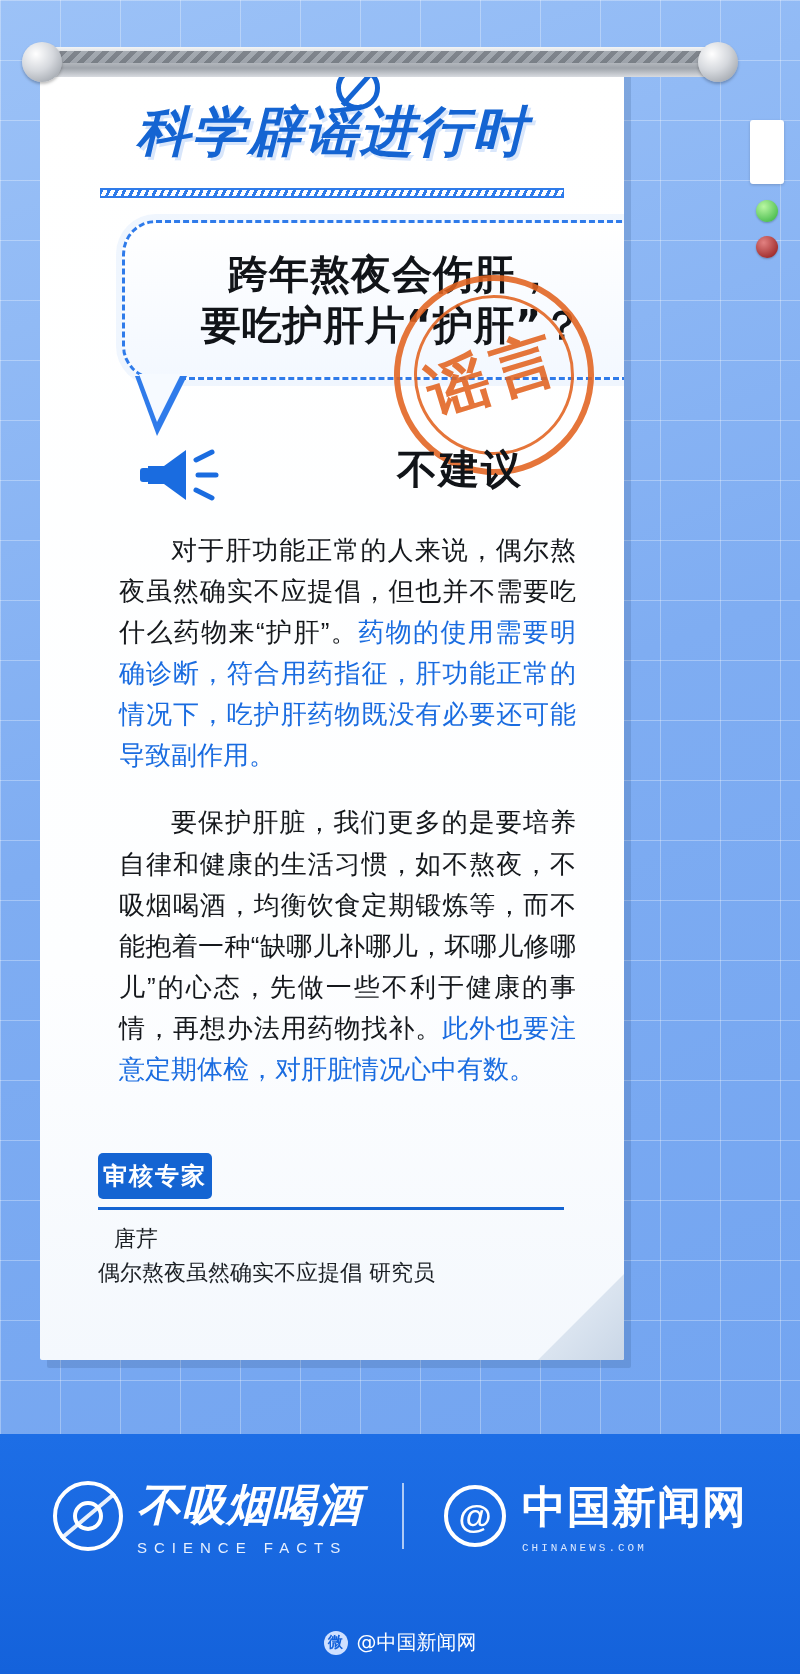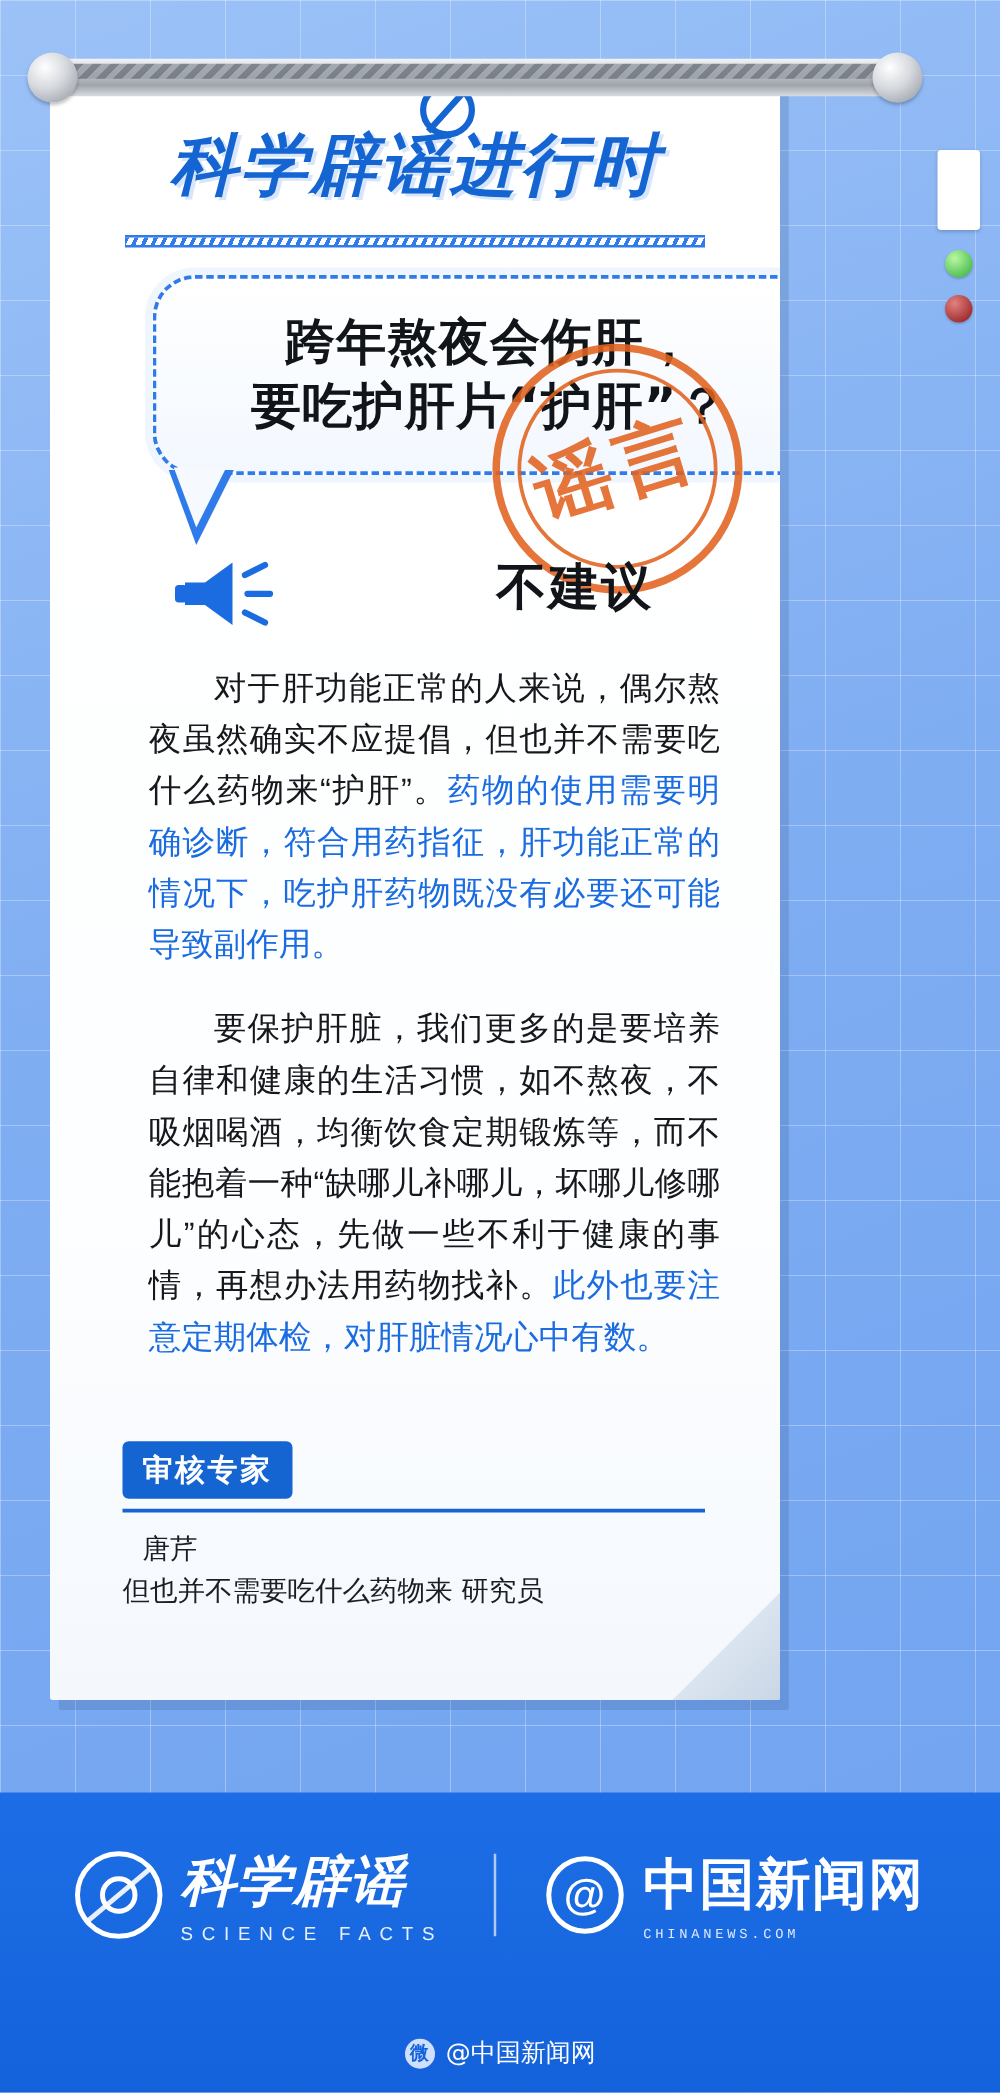--- a/index.html
+++ b/index.html
@@ -196,7 +196,7 @@
     background: #1464d2; color: #fff;
     font-family: "DejaVu Sans", "Liberation Sans", sans-serif;
     font-size: 24px; font-weight: 700; letter-spacing: 2px;
-    padding: 7px 16px; border-radius: 5px;
+    padding: 7px 5px; border-radius: 5px;
   }
   .expert-rule {
     height: 3px; background: #1464d2; margin-top: 8px; width: 100%;

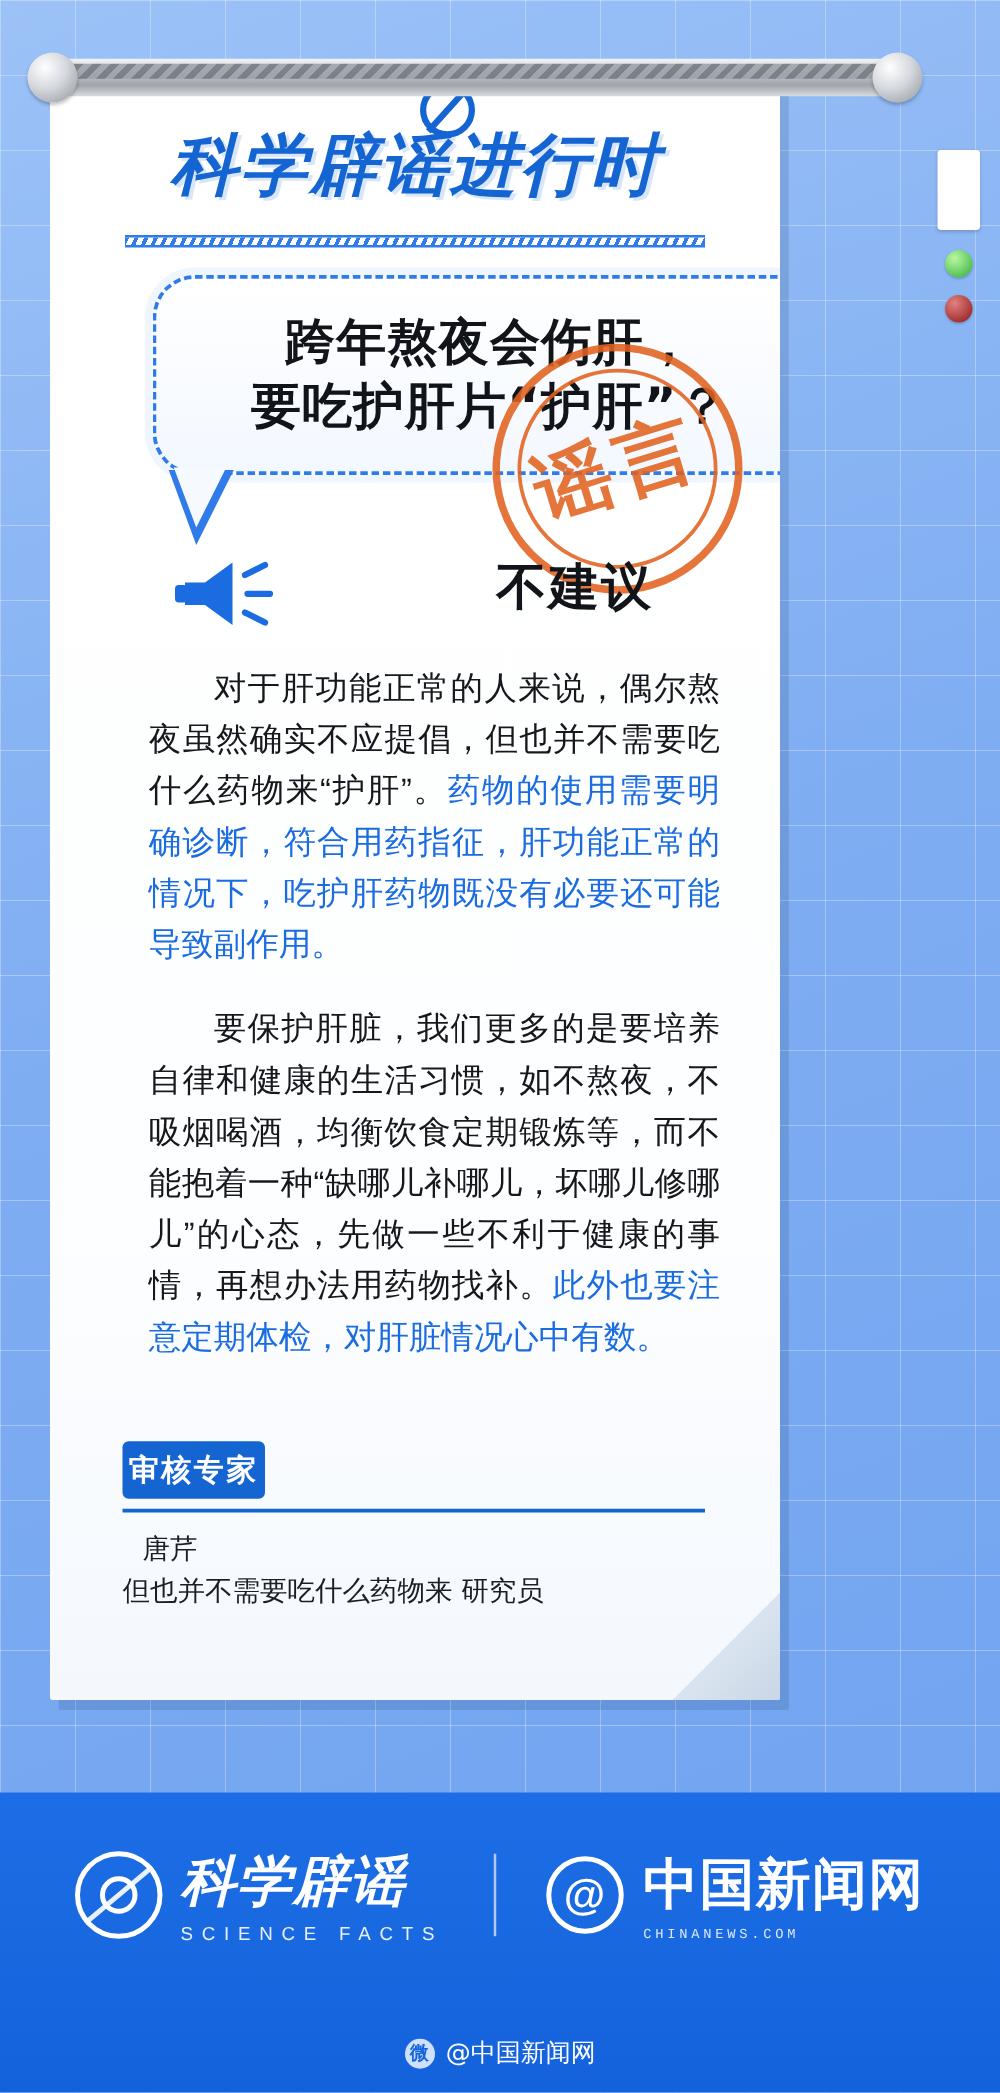--- a/index.html
+++ b/index.html
@@ -346,7 +346,7 @@
         <div class="expert-tag">审核专家</div>
         <div class="expert-rule"></div>
         <div class="expert-name">唐芹</div>
-        <div class="expert-title">但也并不需要吃什么药物来 研究员</div>
+        <div class="expert-title">偶尔熬夜虽然确实不应提倡 研究员</div>
       </div>
 
       <div class="corner-fold"></div>

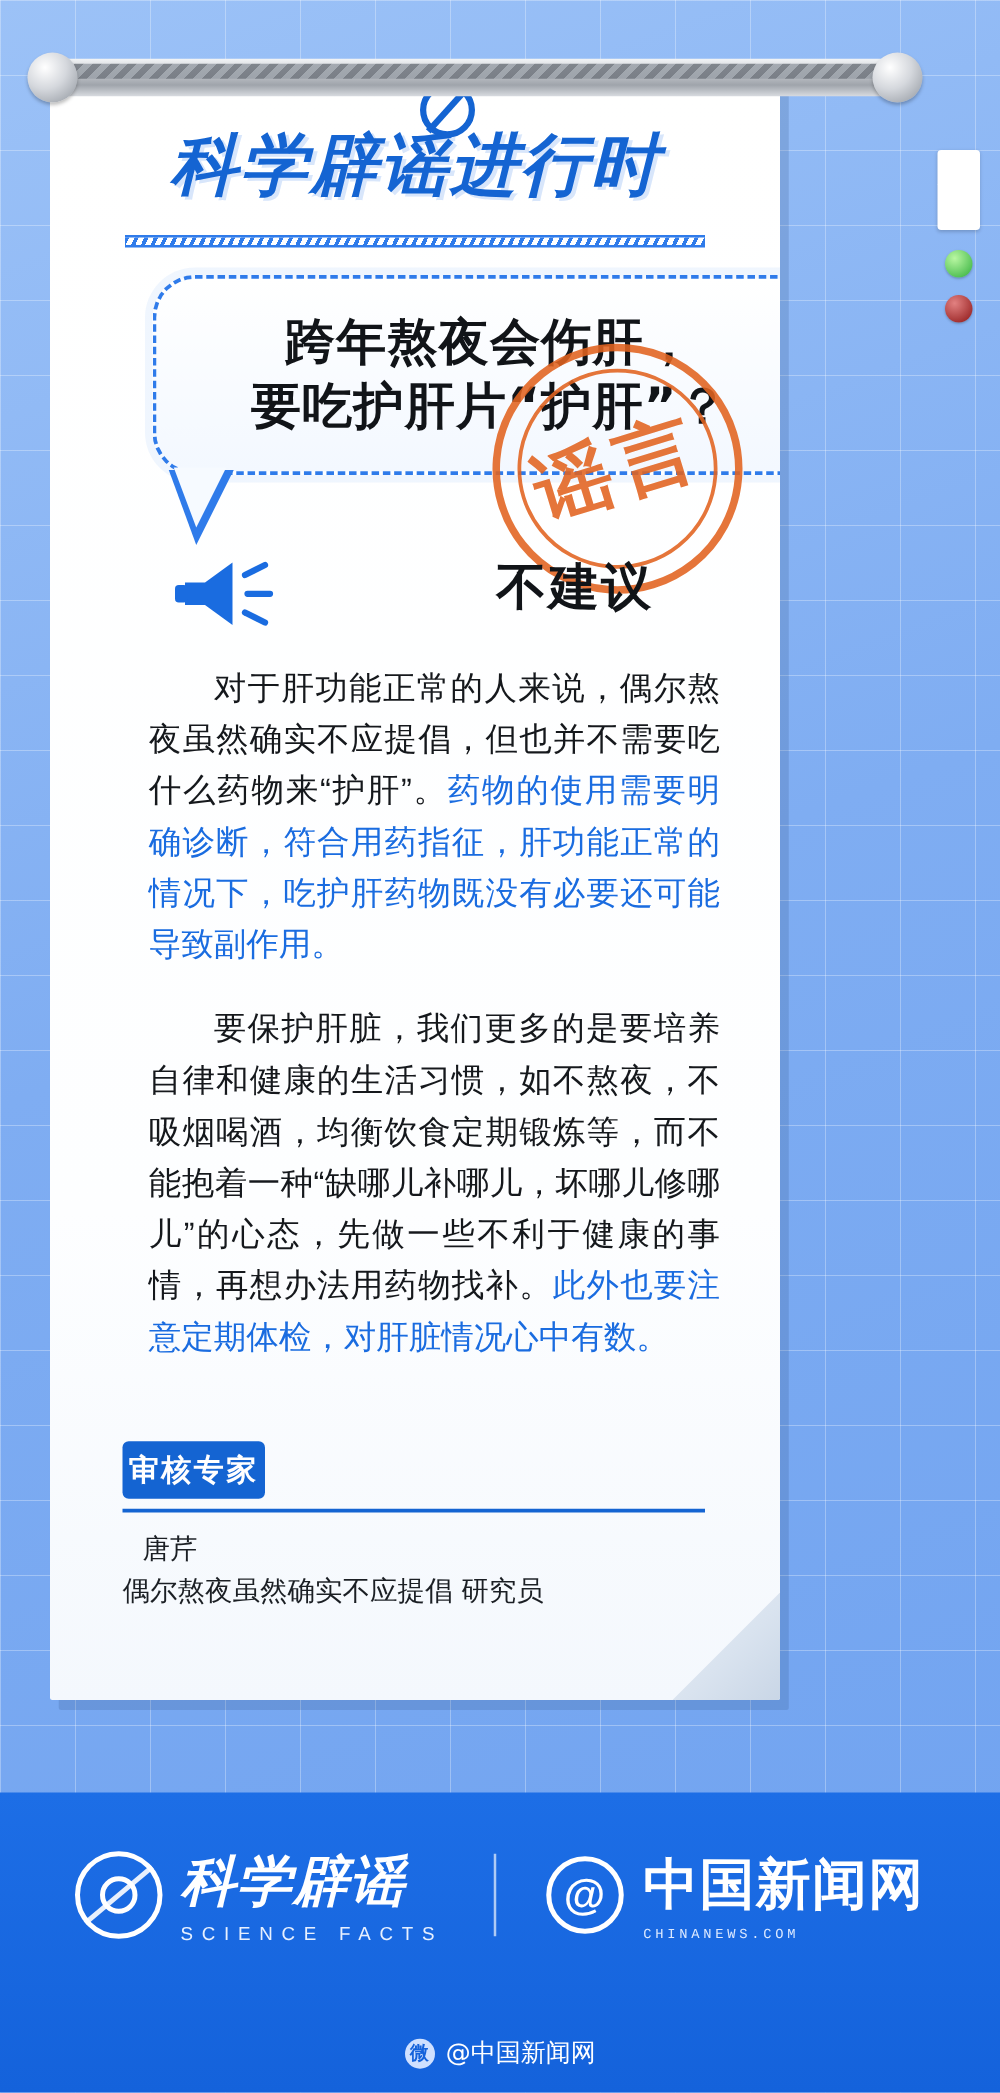--- a/index.html
+++ b/index.html
@@ -373,7 +373,7 @@
           <div class="inner"></div>
         </div>
         <div>
-          <div class="brand-cn">科学辟谣</div>
+          <div class="brand-cn">不吸烟喝酒</div>
           <div class="brand-en">SCIENCE FACTS</div>
         </div>
       </div>

